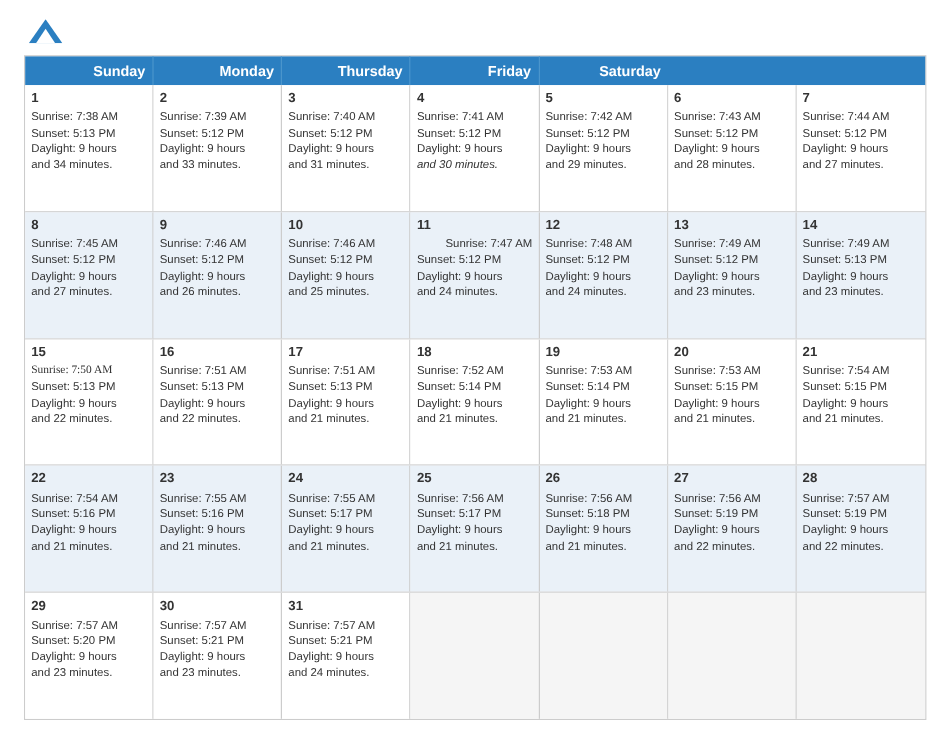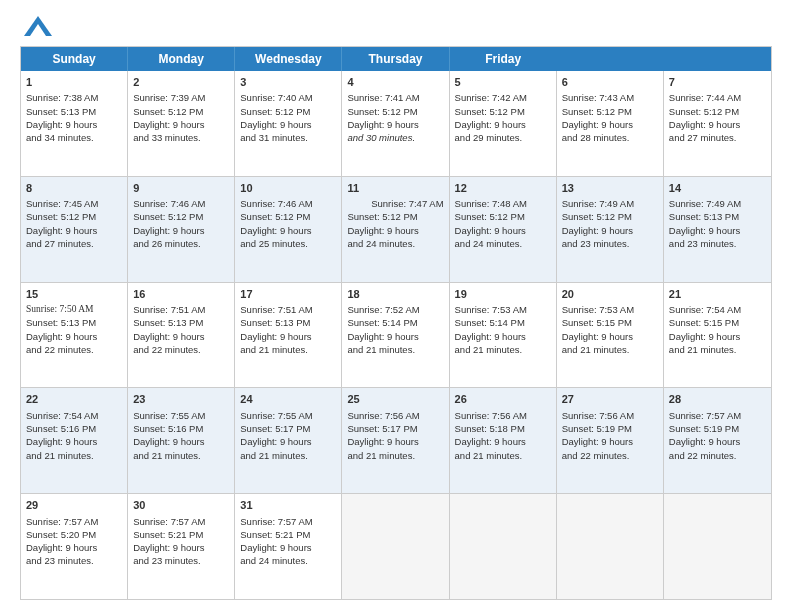--- a/index.html
+++ b/index.html
@@ -80,7 +80,7 @@
       font-size: 12px;
       font-weight: bold;
       padding: 5px 6px;
-      text-align: center;
+      text-align: right;
       border-right: 1px solid #4a95cc;
     }
     .cal-header-cell:last-child { border-right: none; }

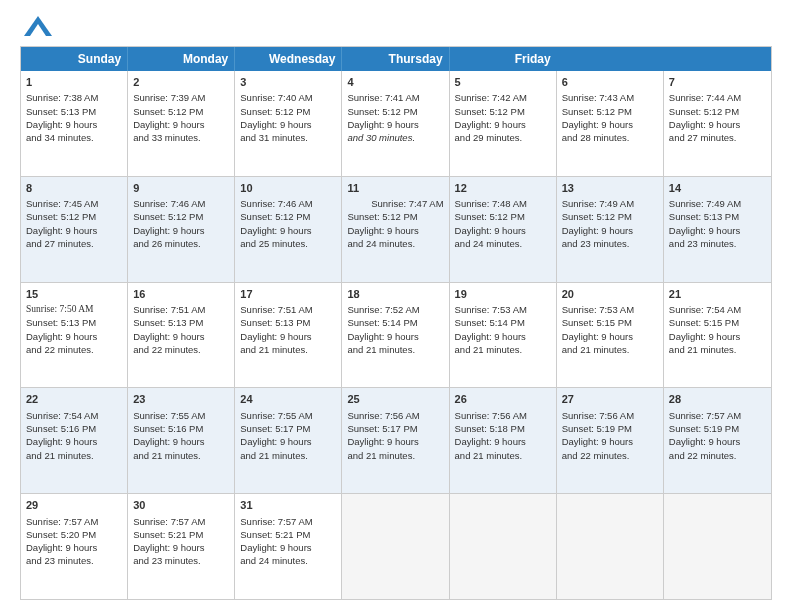--- a/index.html
+++ b/index.html
@@ -140,7 +140,6 @@
     <div class="cal-header">
     <div class="cal-header-cell">Sunday</div>
         <div class="cal-header-cell">Monday</div>
-        <div class="cal-header-cell">Wednesday</div>
         <div class="cal-header-cell">Thursday</div>
         <div class="cal-header-cell">Friday</div>
       </div>

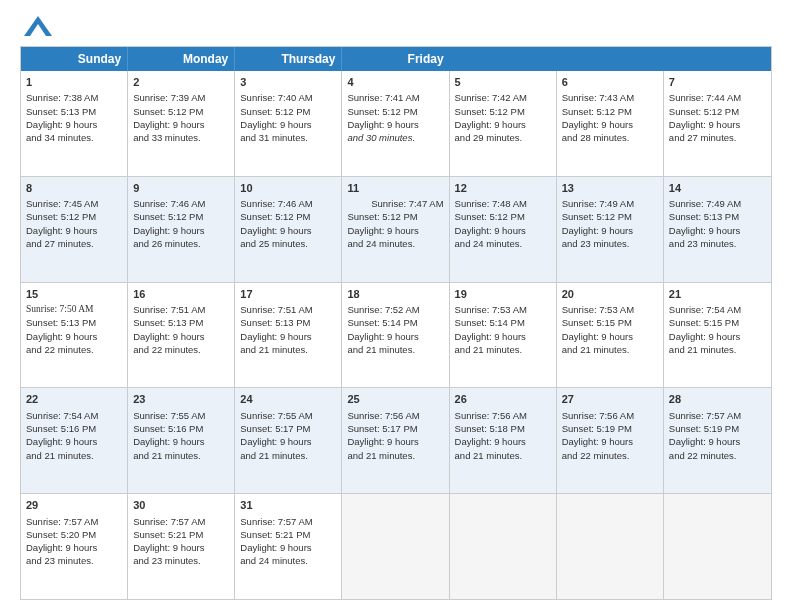--- a/index.html
+++ b/index.html
@@ -142,6 +142,7 @@
         <div class="cal-header-cell">Monday</div>
         <div class="cal-header-cell">Thursday</div>
         <div class="cal-header-cell">Friday</div>
+        <div class="cal-header-cell">Saturday</div>
       </div>
     <div class="cal-body">
     <div class="cal-row">

